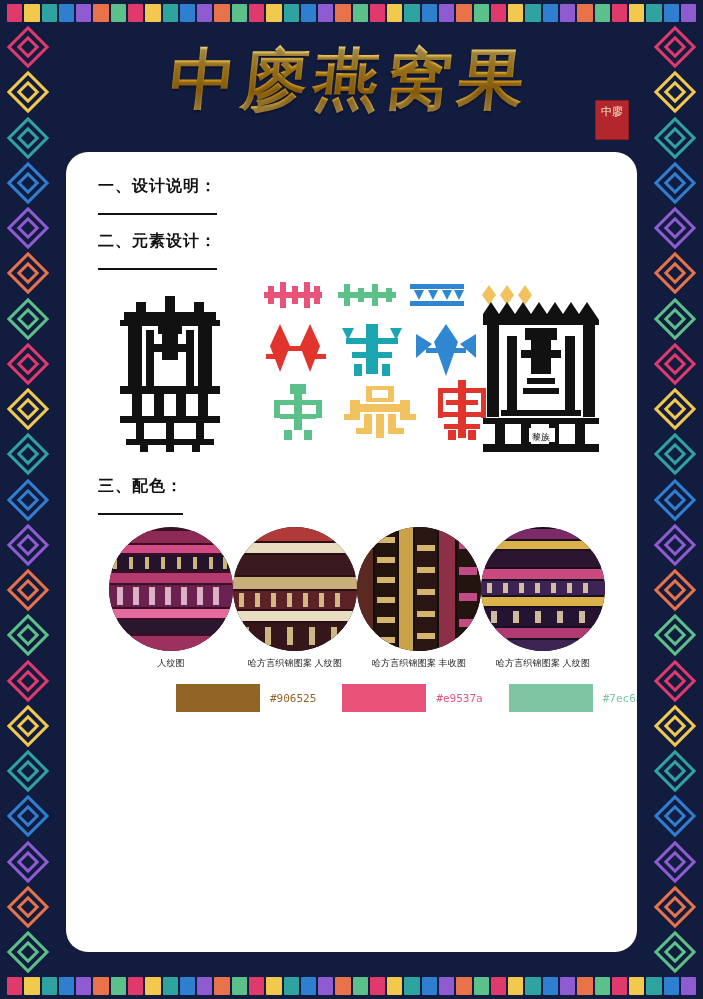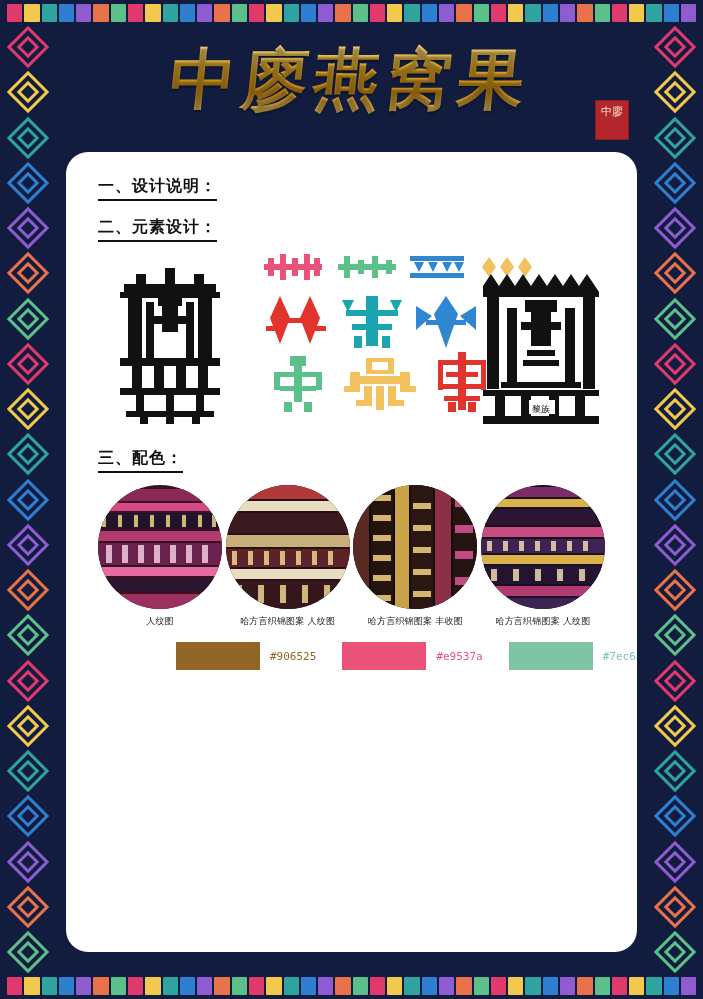--- a/index.html
+++ b/index.html
@@ -130,7 +130,7 @@
   .section-head .underline {
     display: inline-block;
     border-bottom: 2px solid #111;
-    padding-bottom: 2px;
+    padding-bottom: 16px;
   }
   .body-text {
     font-size: 12.5px;

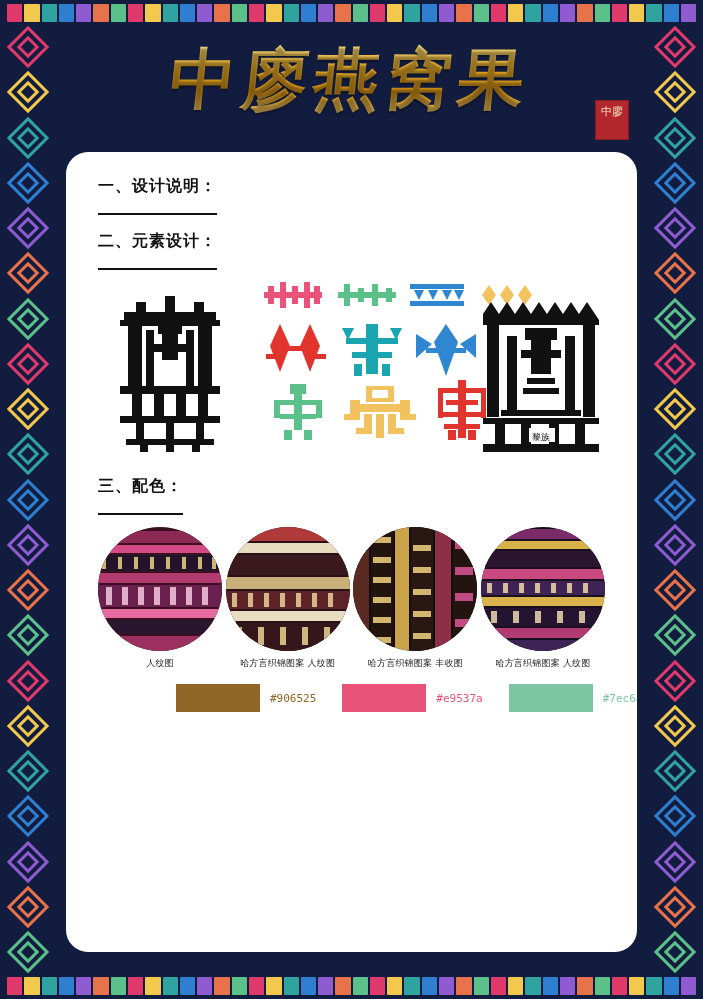--- a/index.html
+++ b/index.html
@@ -159,8 +159,9 @@
   }
   .photos {
     display: flex;
-    justify-content: space-between;
+    justify-content: flex-end;
     margin: 12px 6px 0 6px;
+    font-family: Liberation Serif, serif;
   }
   .photo-cell { width: 124px; text-align: center; }
   .photo {

